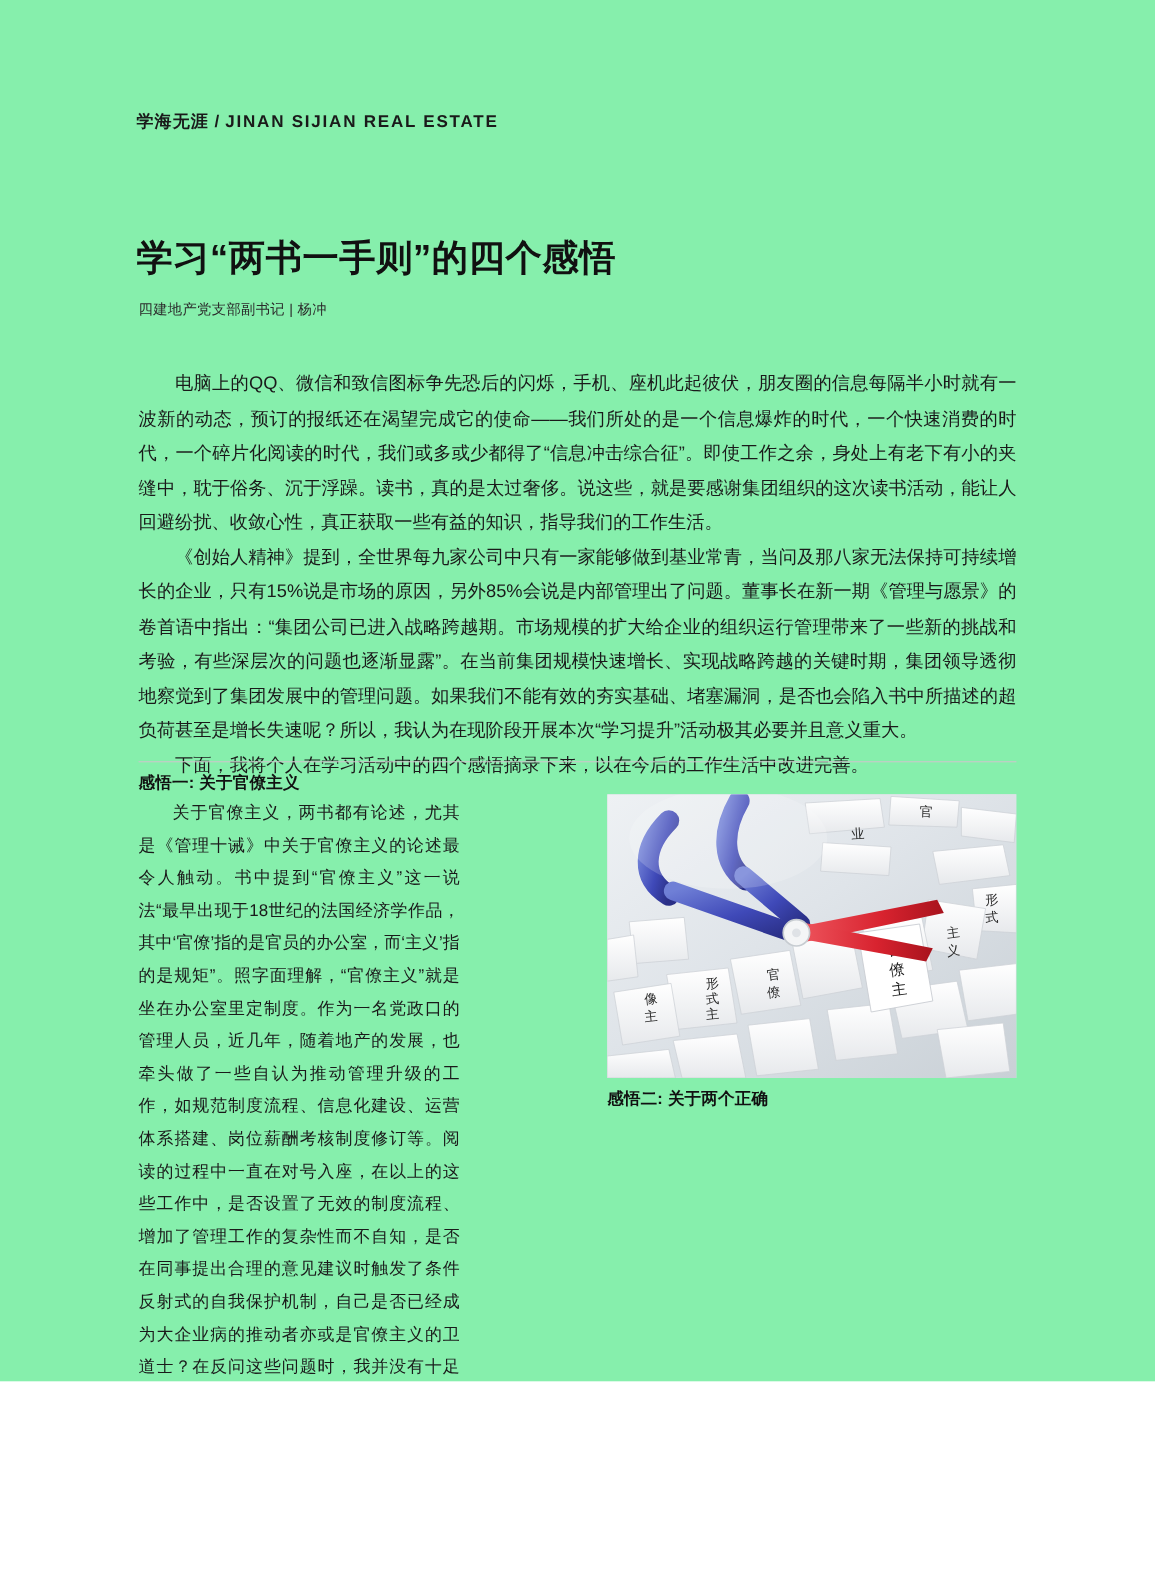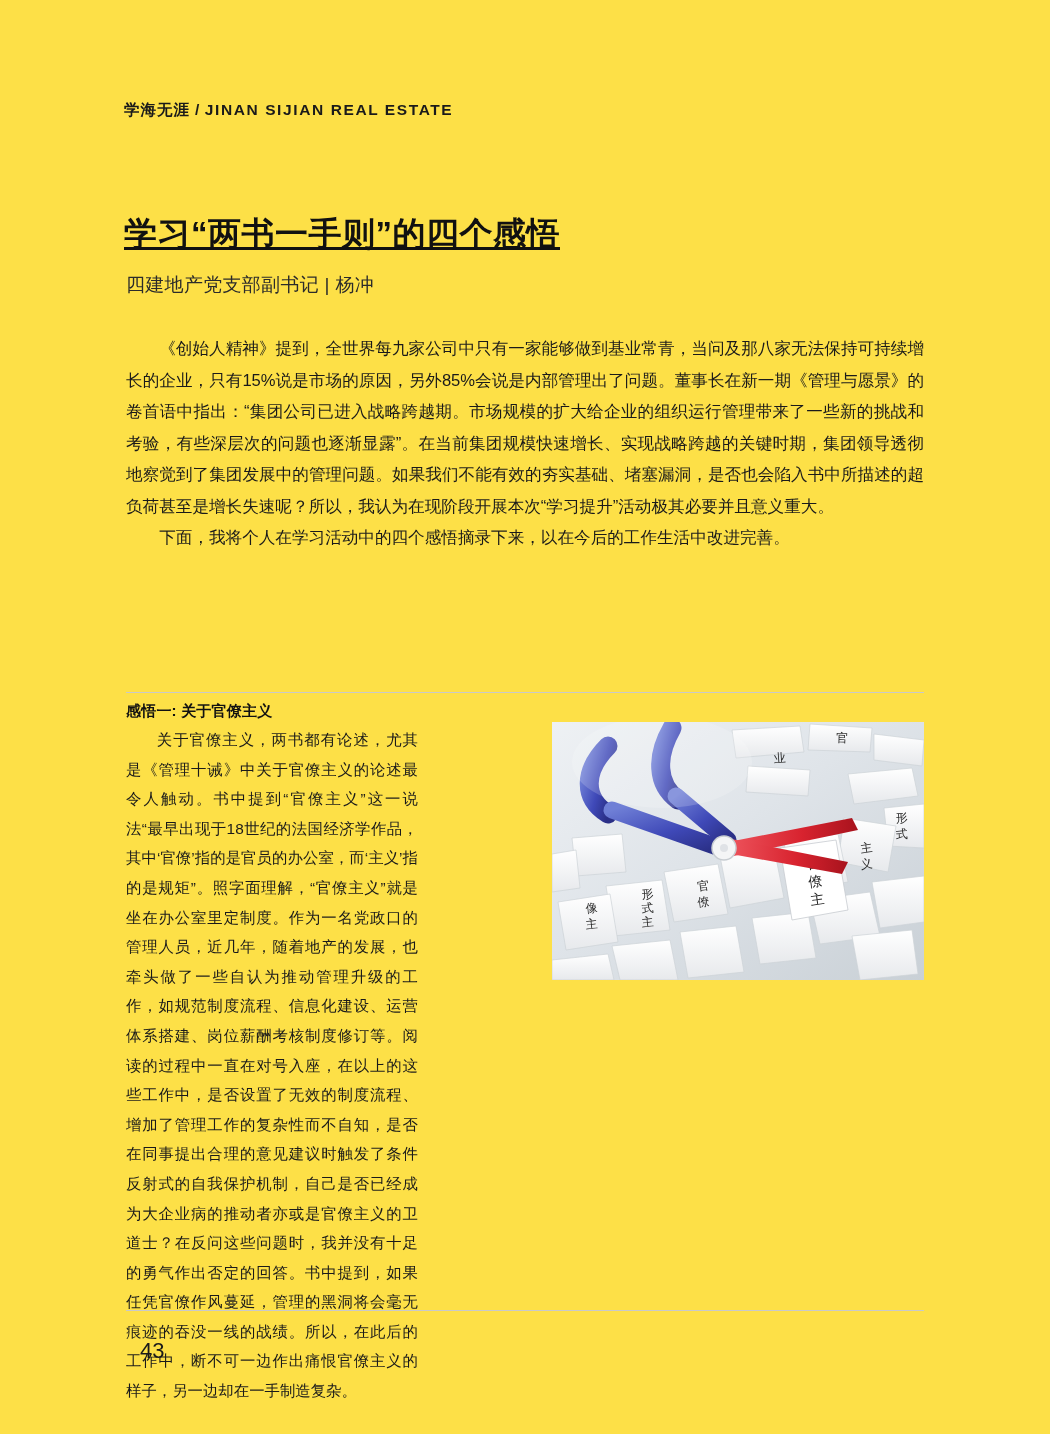--- a/index.html
+++ b/index.html
@@ -10,8 +10,8 @@
   .page {
     position: relative;
     width: 1050px;
-    height: 1434px;
-    background: #fde047;
+    height: 1256px;
+    background: #86efac;
     font-family: "Liberation Sans", sans-serif;
     color: #1a1a1a;
     box-sizing: border-box;

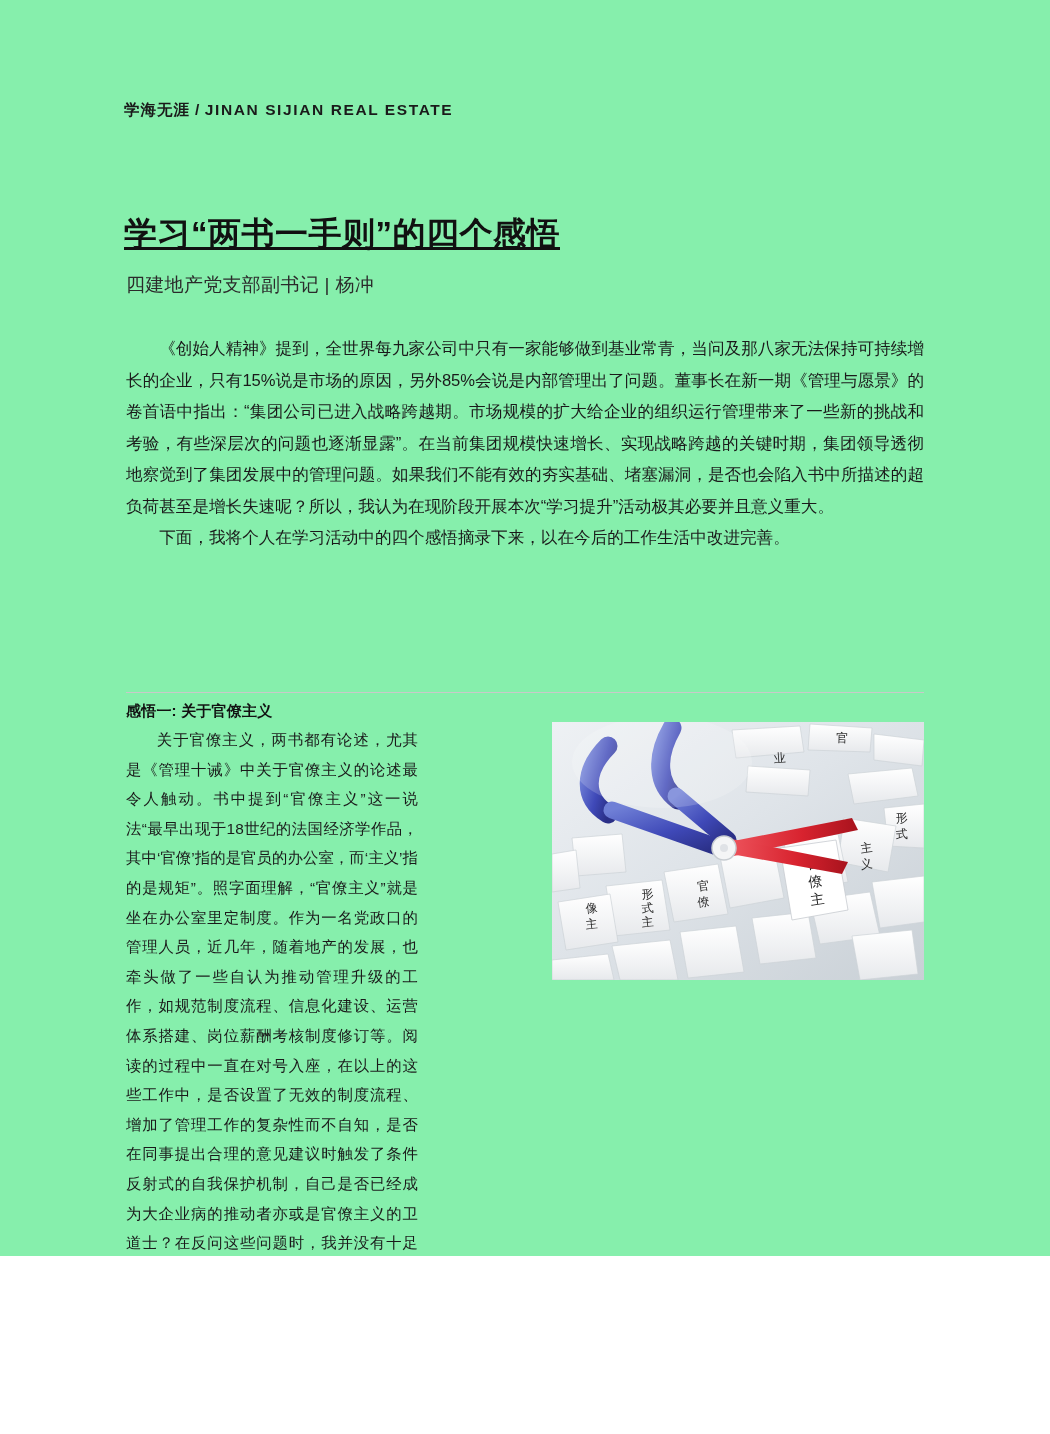--- a/index.html
+++ b/index.html
@@ -50,7 +50,6 @@
     letter-spacing: 0.5px;
     color: #111111;
     white-space: nowrap;
-    text-decoration: underline;
   }
   .byline {
     position: absolute;

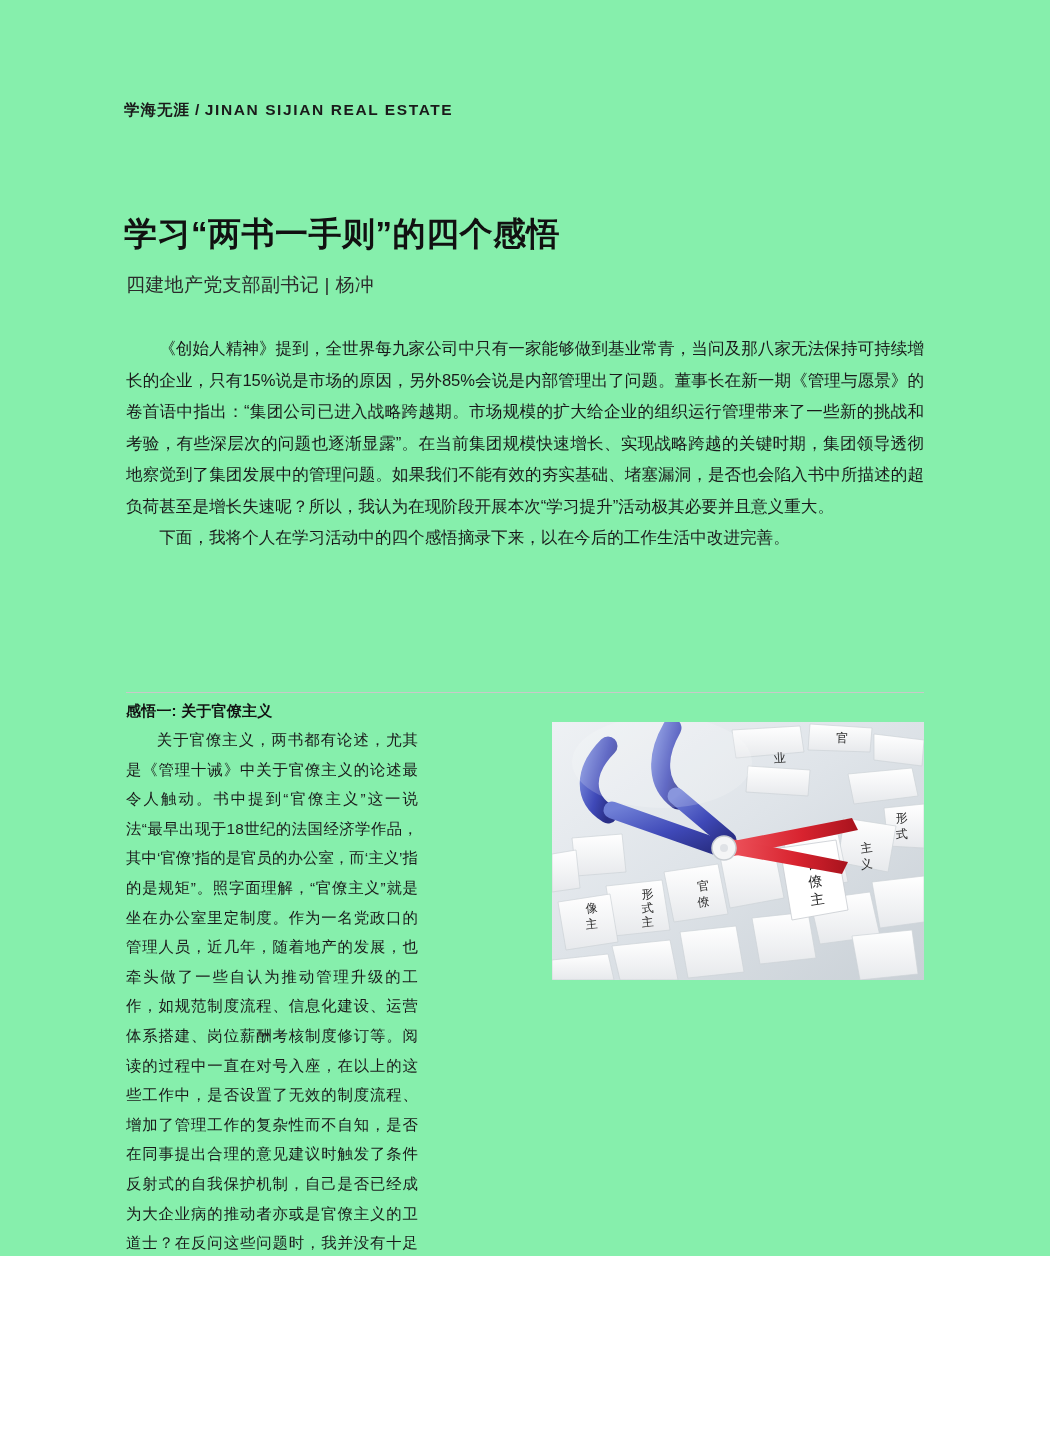--- a/index.html
+++ b/index.html
@@ -55,7 +55,7 @@
     position: absolute;
     left: 126px;
     top: 272px;
-    font-size: 19px;
+    font-size: 13px;
     color: #2b2b2b;
     letter-spacing: 0.3px;
     white-space: nowrap;

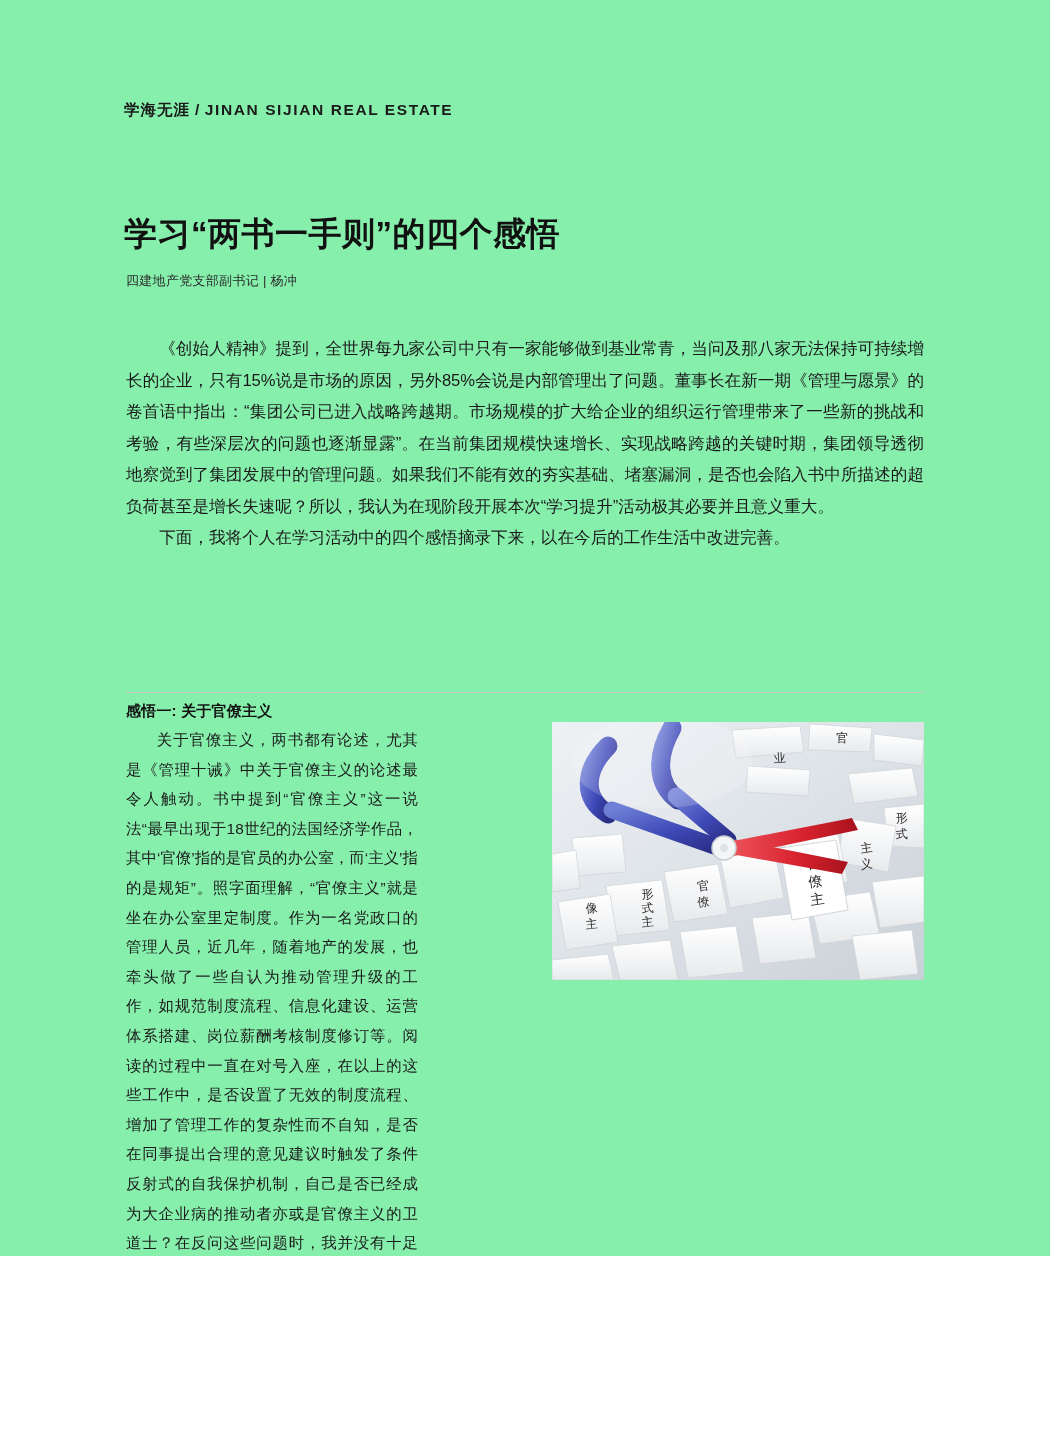--- a/index.html
+++ b/index.html
@@ -172,6 +172,7 @@
   <div class="byline">四建地产党支部副书记 | 杨冲</div>
 
   <div class="intro">
+    <p>电脑上的QQ、微信和致信图标争先恐后的闪烁，手机、座机此起彼伏，朋友圈的信息每隔半小时就有一波新的动态，预订的报纸还在渴望完成它的使命——我们所处的是一个信息爆炸的时代，一个快速消费的时代，一个碎片化阅读的时代，我们或多或少都得了“信息冲击综合征”。即使工作之余，身处上有老下有小的夹缝中，耽于俗务、沉于浮躁。读书，真的是太过奢侈。说这些，就是要感谢集团组织的这次读书活动，能让人回避纷扰、收敛心性，真正获取一些有益的知识，指导我们的工作生活。</p>
     <p>《创始人精神》提到，全世界每九家公司中只有一家能够做到基业常青，当问及那八家无法保持可持续增长的企业，只有15%说是市场的原因，另外85%会说是内部管理出了问题。董事长在新一期《管理与愿景》的卷首语中指出：“集团公司已进入战略跨越期。市场规模的扩大给企业的组织运行管理带来了一些新的挑战和考验，有些深层次的问题也逐渐显露”。在当前集团规模快速增长、实现战略跨越的关键时期，集团领导透彻地察觉到了集团发展中的管理问题。如果我们不能有效的夯实基础、堵塞漏洞，是否也会陷入书中所描述的超负荷甚至是增长失速呢？所以，我认为在现阶段开展本次“学习提升”活动极其必要并且意义重大。</p>
     <p>下面，我将个人在学习活动中的四个感悟摘录下来，以在今后的工作生活中改进完善。</p>
   </div>

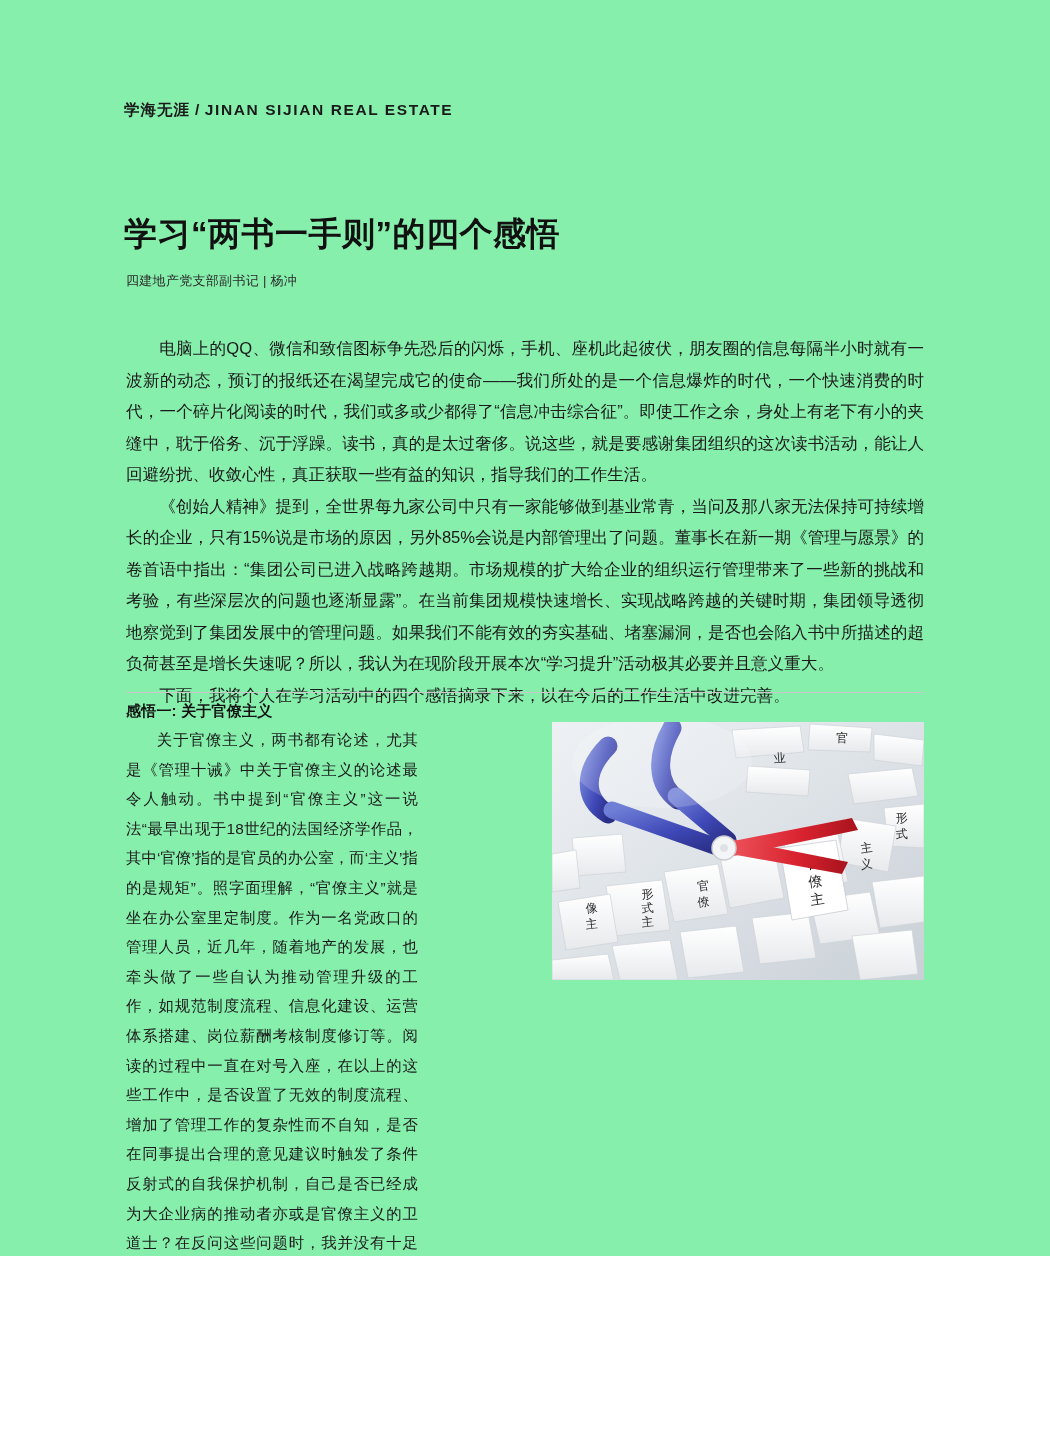--- a/index.html
+++ b/index.html
@@ -284,6 +284,7 @@
 
   <div class="col-right">
     <div class="photo-caption-gap"></div>
+    <h2 class="sec-head">感悟二: 关于两个正确</h2>
   </div>
 
   <div class="footer-rule"></div>

